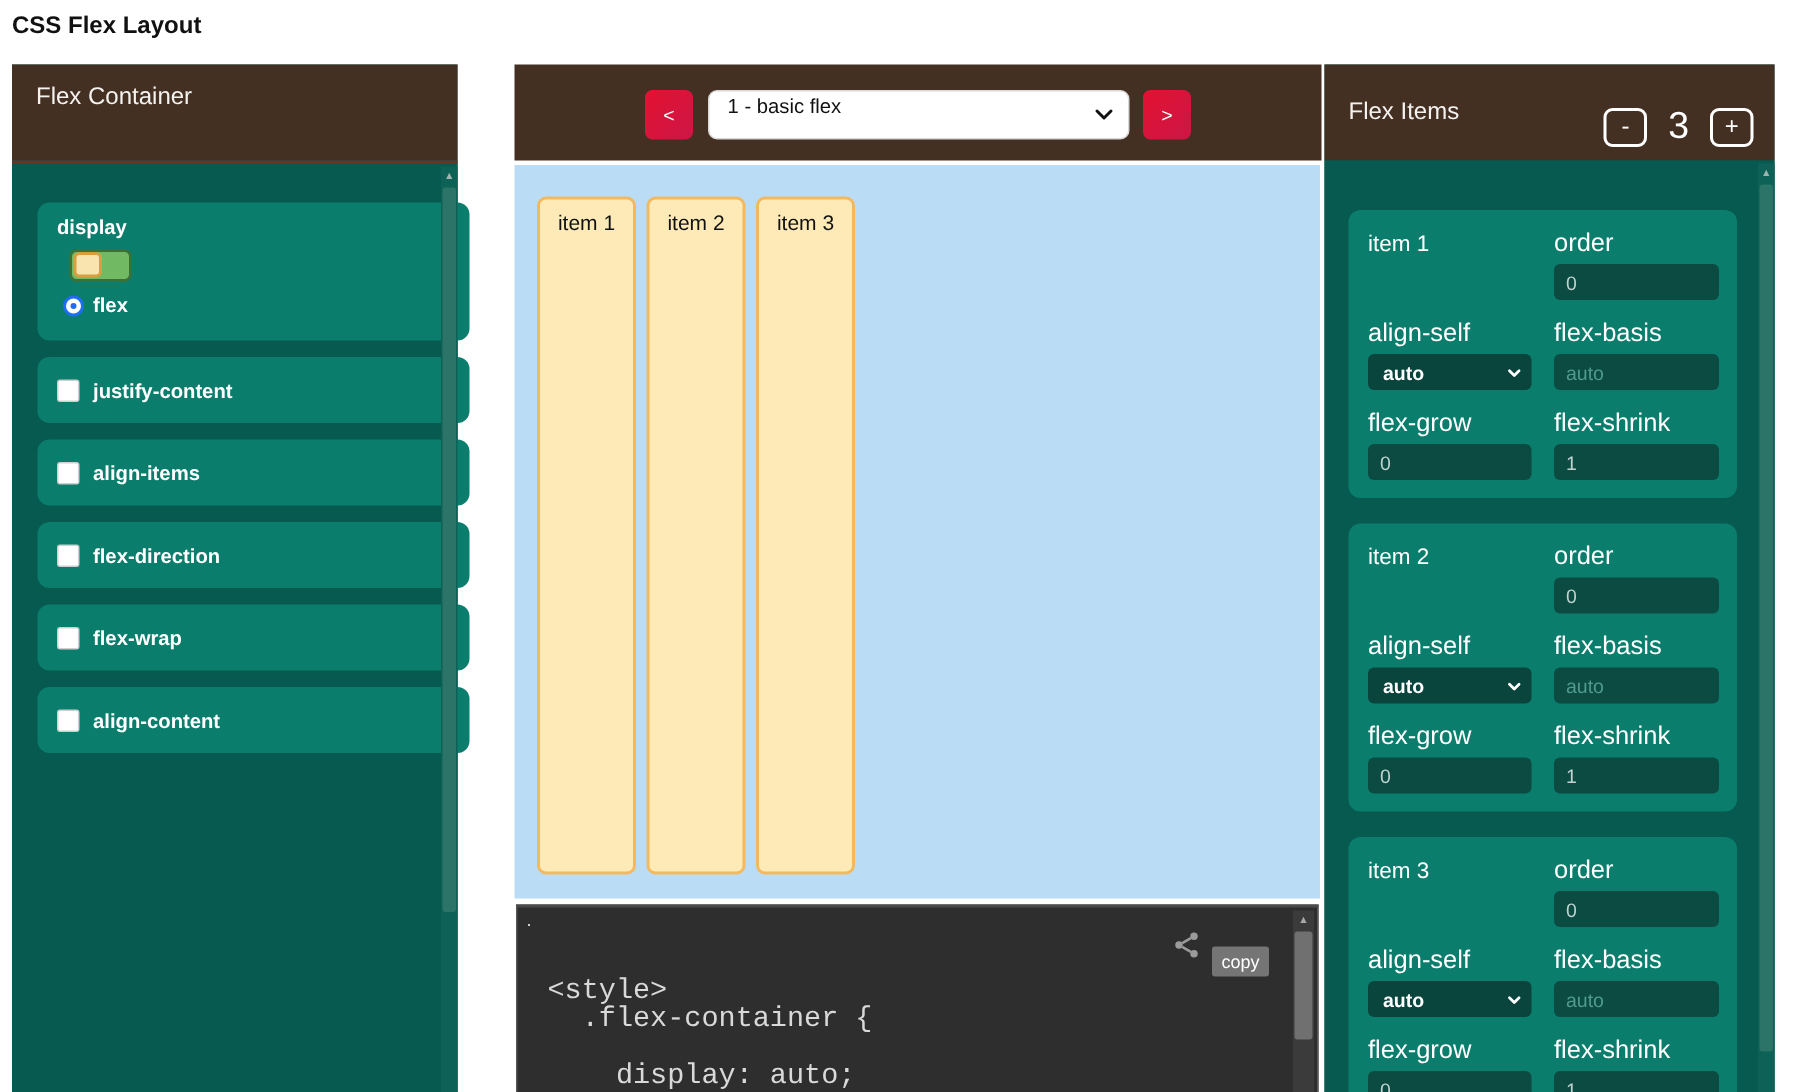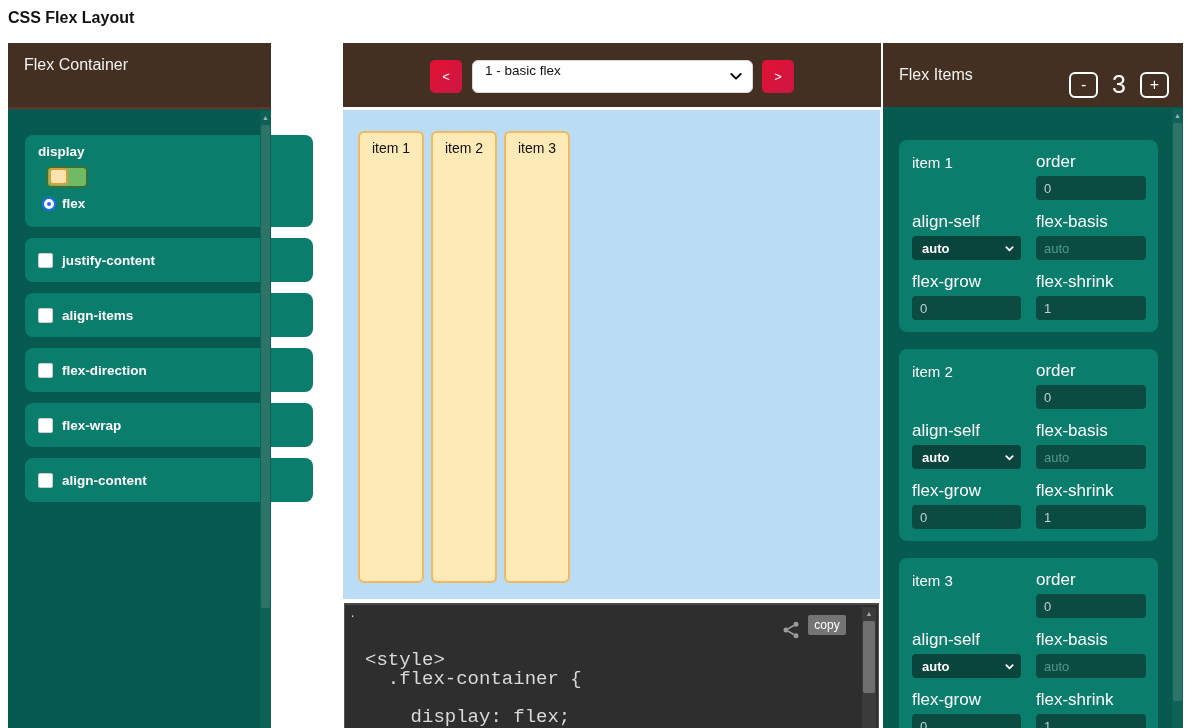--- a/index.html
+++ b/index.html
@@ -13,7 +13,7 @@
   .panel { position:absolute; top:43px; height:685px; background:#065a50; }
   .panel-header { position:relative; height:64px; background:#443023; color:#f4f2ef; font-size:16px; padding:13px 16px; }
   .panel-body { position:absolute; top:64px; left:0; right:0; bottom:0; background:#065a50; }
-  #left-panel  { left:8px;   width:263px; }
+  #left-panel  { left:8px;   width:297px; }
   #right-panel { left:883px; width:300px; }
   #left-panel .panel-body { border-top:2px solid #6b3326; }
 

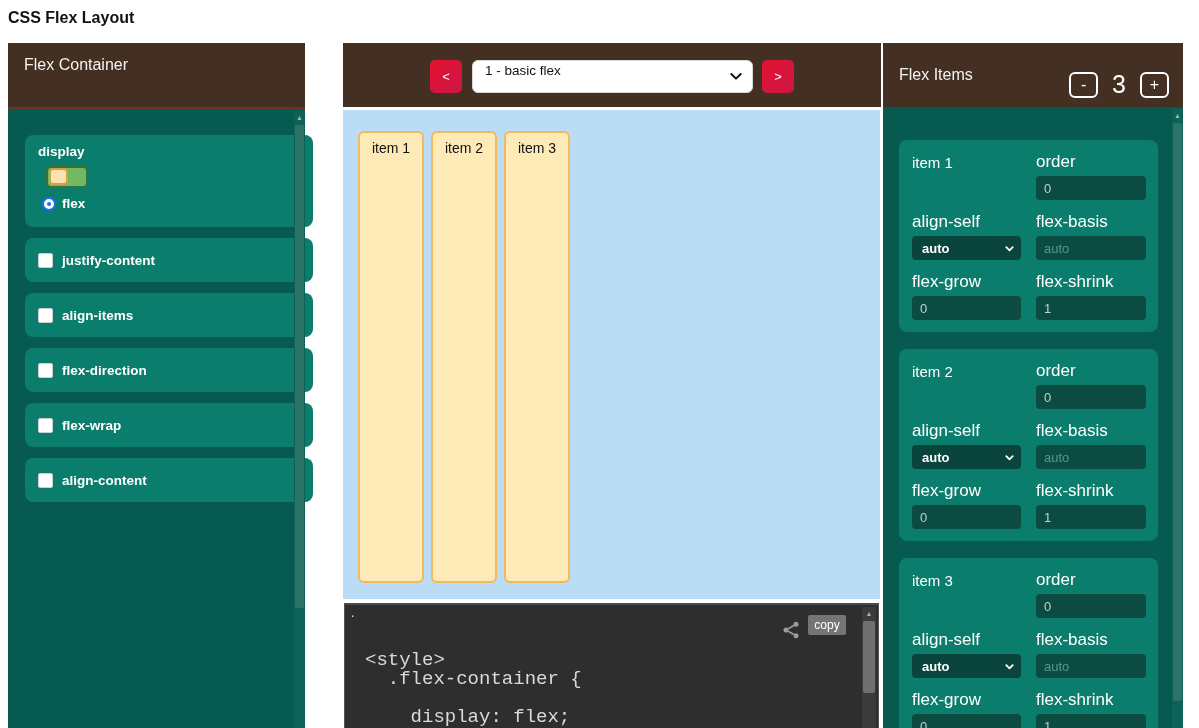--- a/index.html
+++ b/index.html
@@ -57,7 +57,7 @@
                 border:1px solid #555; border-top:2px solid #4a4a4a; }
   .code-bullet { position:absolute; left:6px; top:1px; color:#e8e8e8; font-size:12px; }
   .share { position:absolute; right:77px; top:15px; width:20px; height:20px; }
-  .copy-btn { position:absolute; right:32px; top:10px; width:38px; height:20px; background:#757575; color:#fff;
+  .copy-btn { position:absolute; right:32px; top:26px; width:38px; height:20px; background:#757575; color:#fff;
               border:none; border-radius:2px; font-size:12px; font-family:"Liberation Sans",sans-serif; cursor:pointer; }
   .code-pre { position:absolute; left:20px; top:44px; font-family:"Liberation Mono","DejaVu Sans Mono",monospace;
               font-size:19px; color:#d9d9d9; }

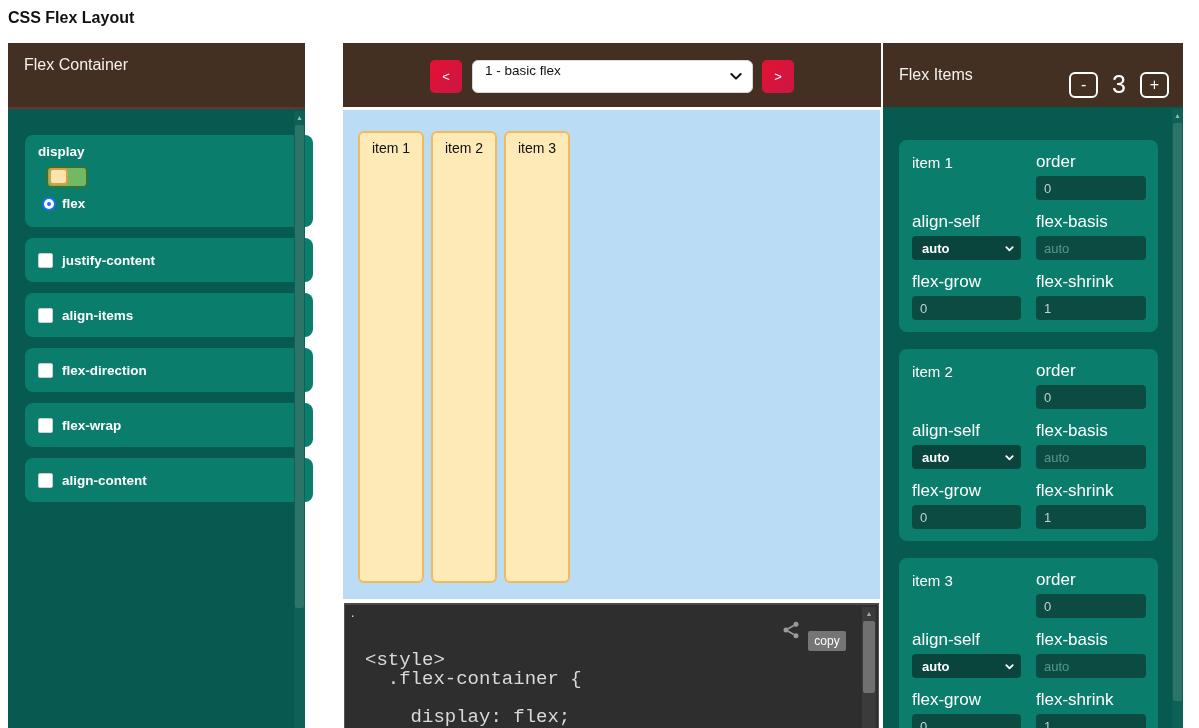--- a/index.html
+++ b/index.html
@@ -172,7 +172,7 @@
       <div class="code-line">&lt;style&gt;</div>
       <div class="code-line">  .flex-container {</div>
       <div class="code-line"></div>
-      <div class="code-line">    display: flex;</div>
+      <div class="code-line">    display: auto;</div>
     </div>
     <div class="code-scroll">
       <span class="varrow">▲</span>

